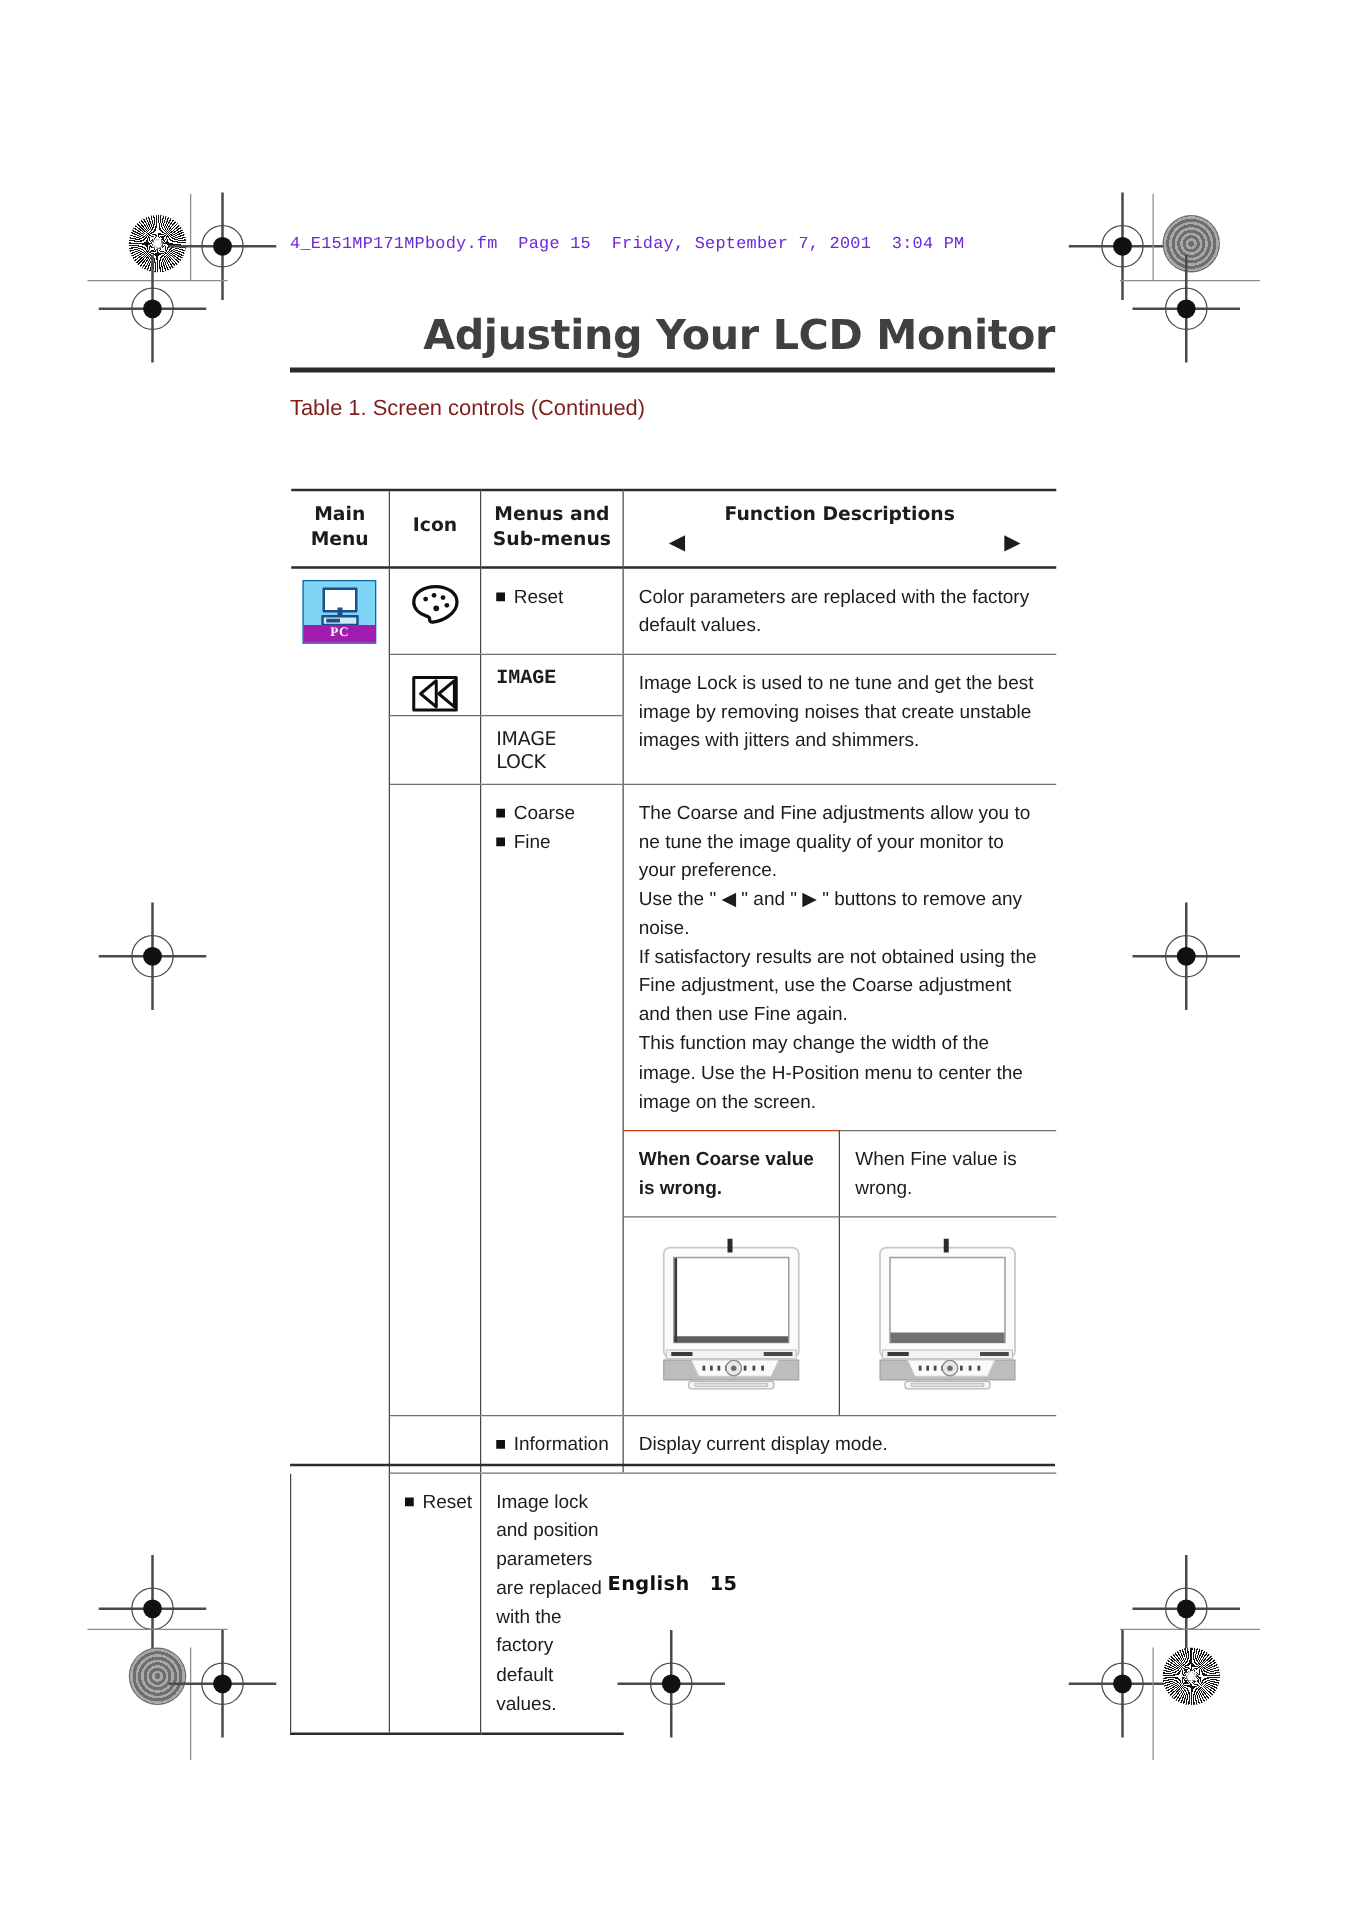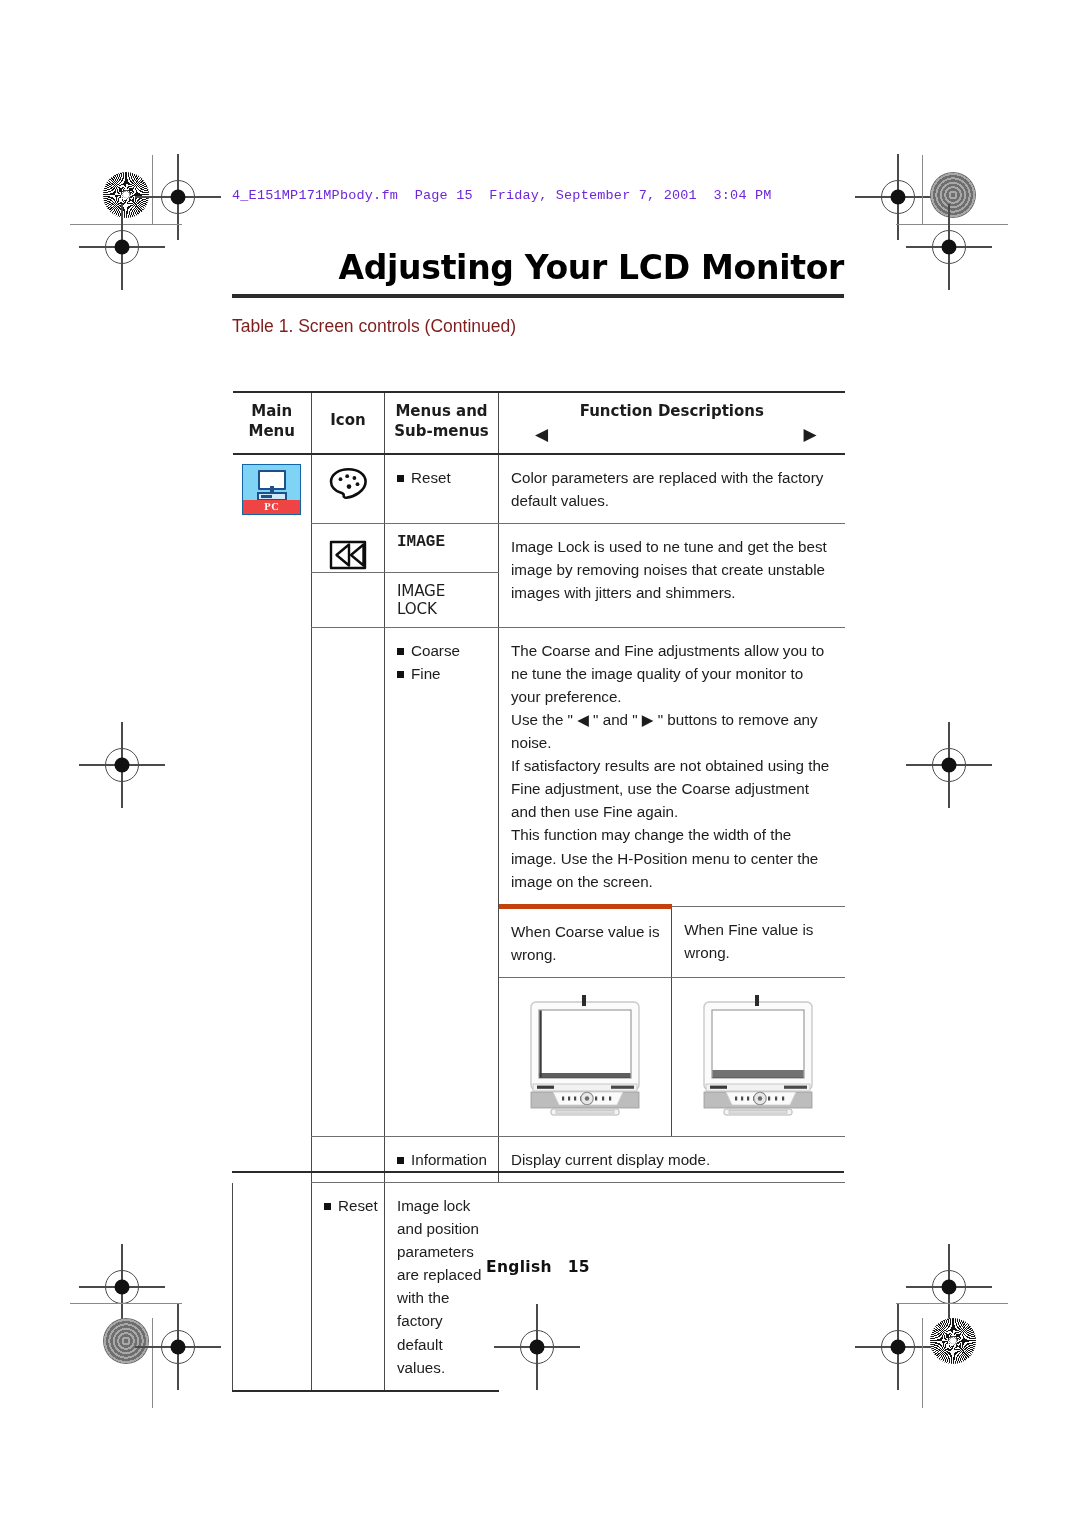--- a/index.html
+++ b/index.html
@@ -83,7 +83,7 @@
     font-size: 33px;
     font-weight: bold;
     letter-spacing: -0.3px;
-    color: #000000;
+    color: #404040;
     font-family: "DejaVu Sans", sans-serif;
   }
   .title-rule {

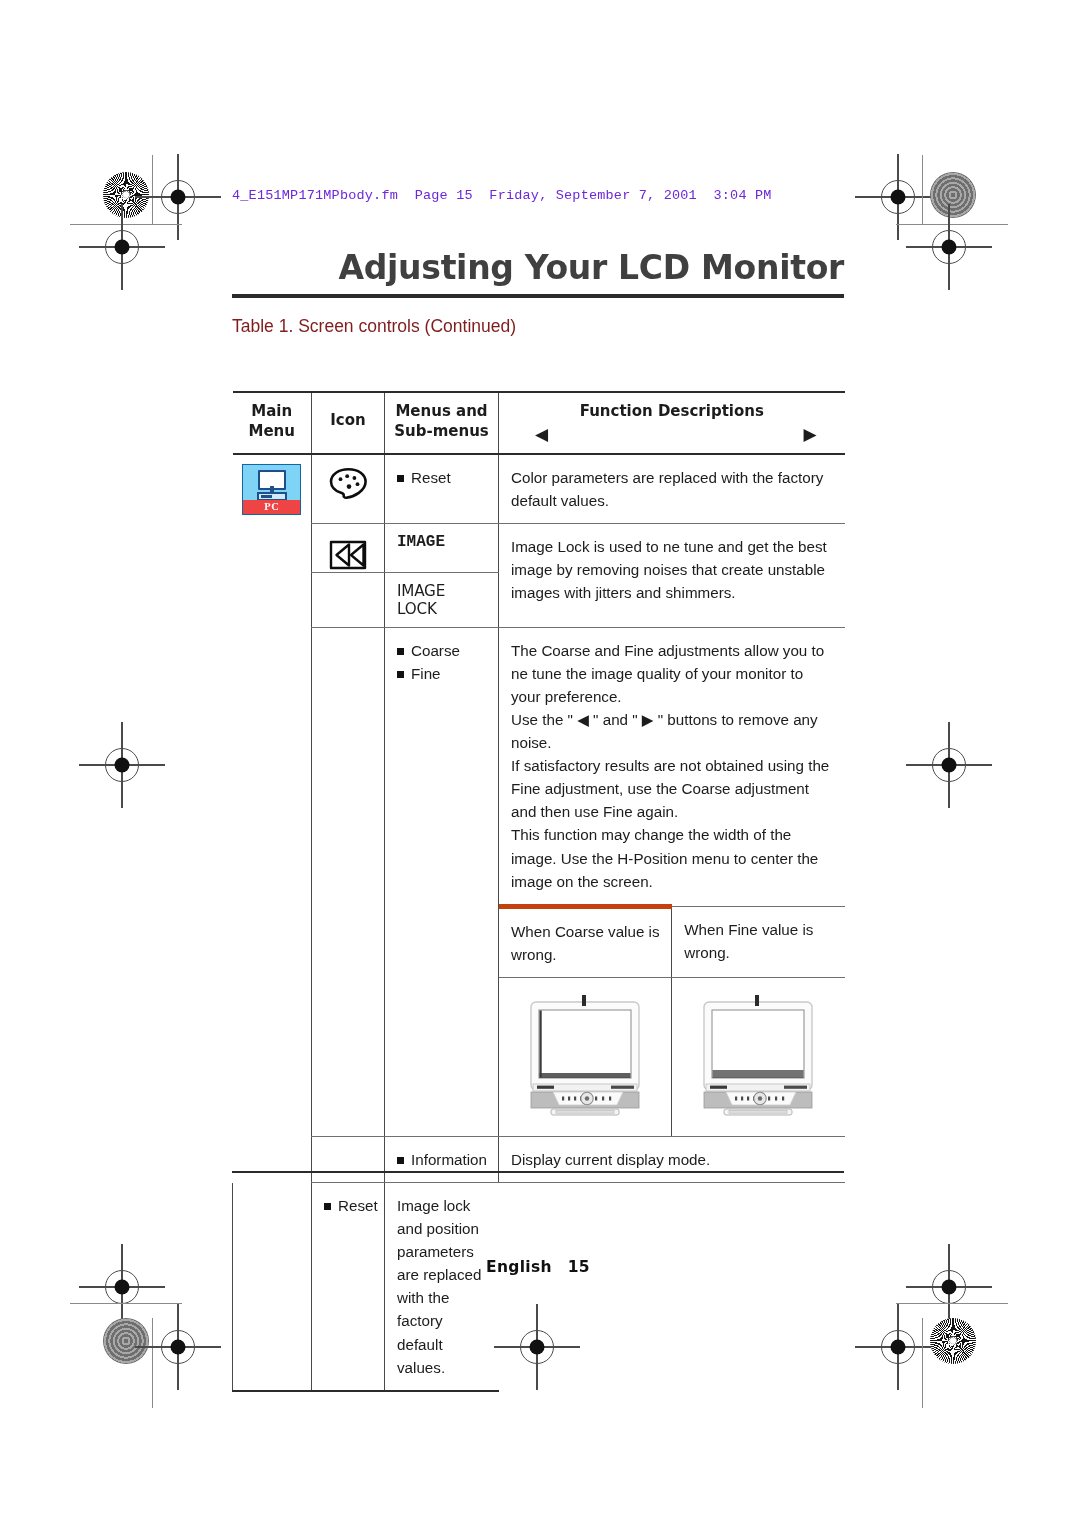--- a/index.html
+++ b/index.html
@@ -218,7 +218,7 @@
     position: absolute;
     left: 0; right: 0; bottom: 0;
     height: 14px;
-    background: #ef4444;
+    background: #a21caf;
     color: #ffffff;
     font-family: "Liberation Serif", serif;
     font-weight: bold;

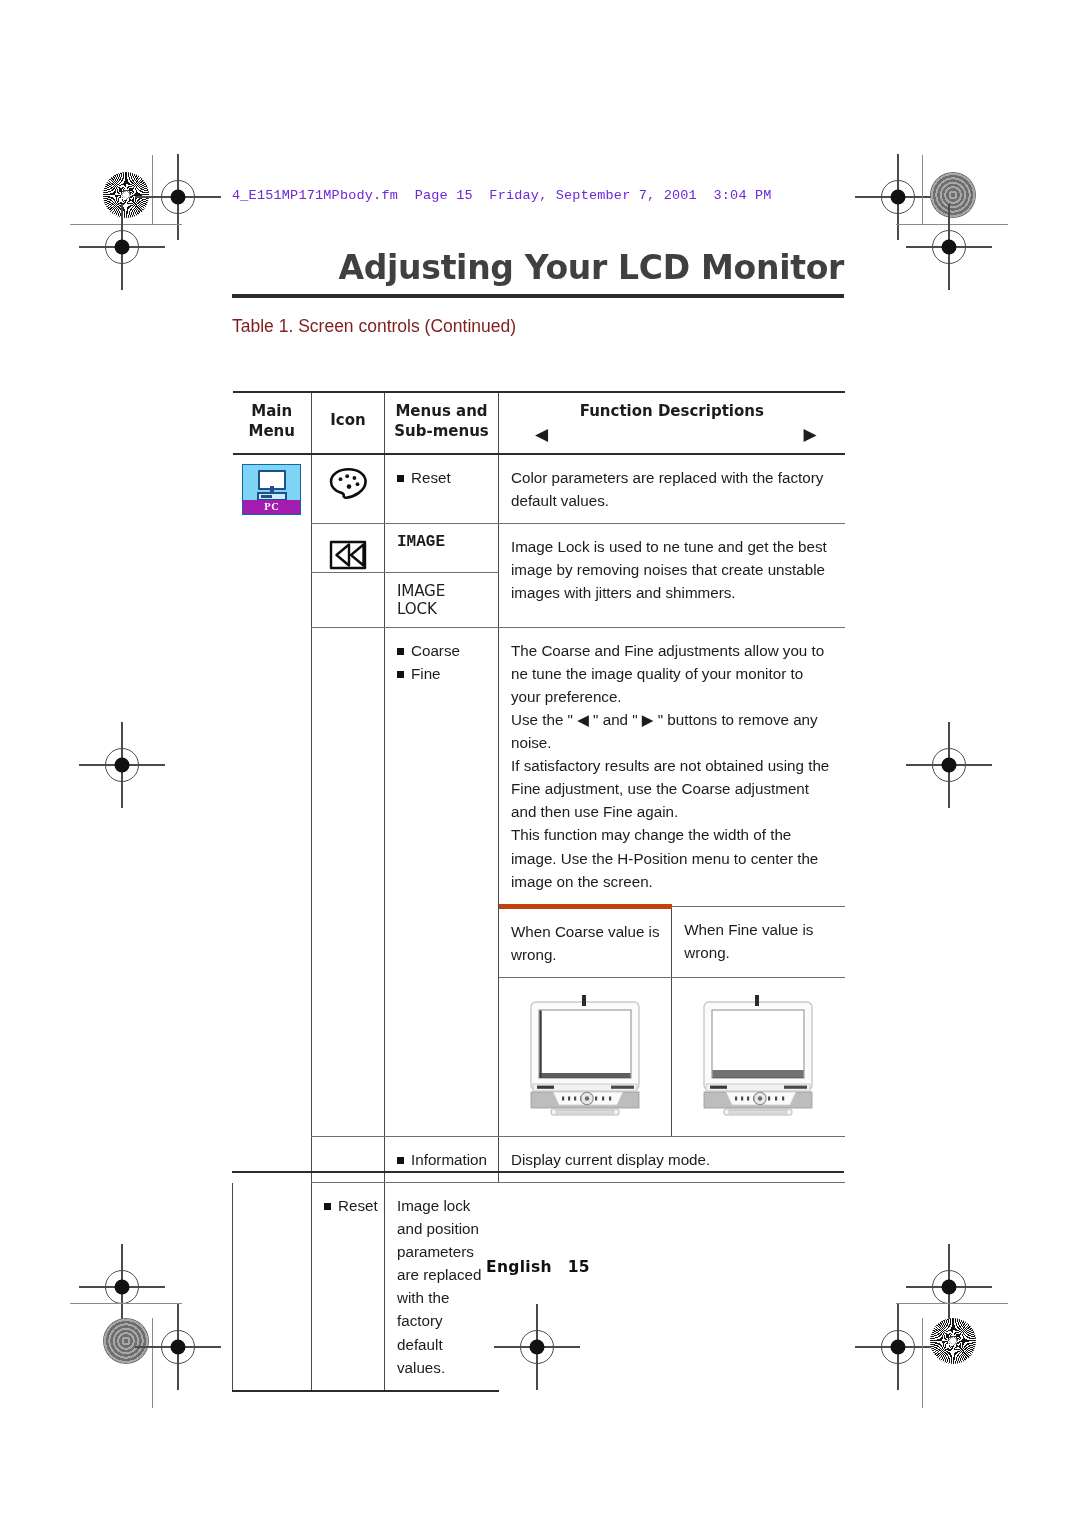--- a/index.html
+++ b/index.html
@@ -451,7 +451,7 @@
             </colgroup>
         <tbody>
               <tr>
-          <td class="sub-sep b-thin" style="border-top:5px solid #c2410c;">
+          <td class="sub-sep b-thin" style="border-top:1px solid #c2410c;font-weight:bold;">
             <div class="desc" style="padding:11px 10px 11px 12px;">When Coarse value is wrong.</div>
           </td>
           <td class="b-thin" style="border-top:1px solid #6f6f6f;">

